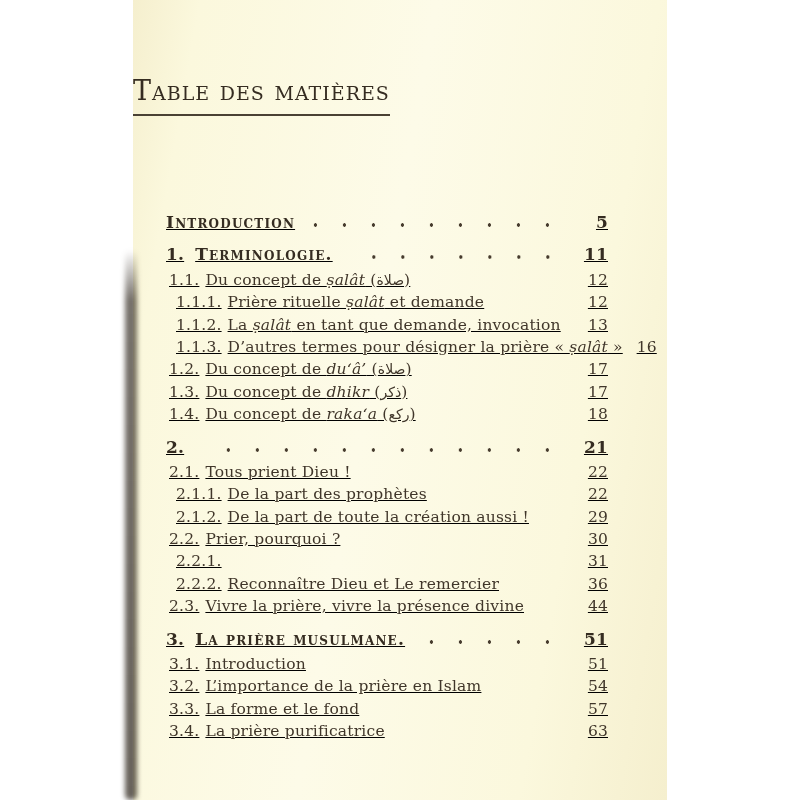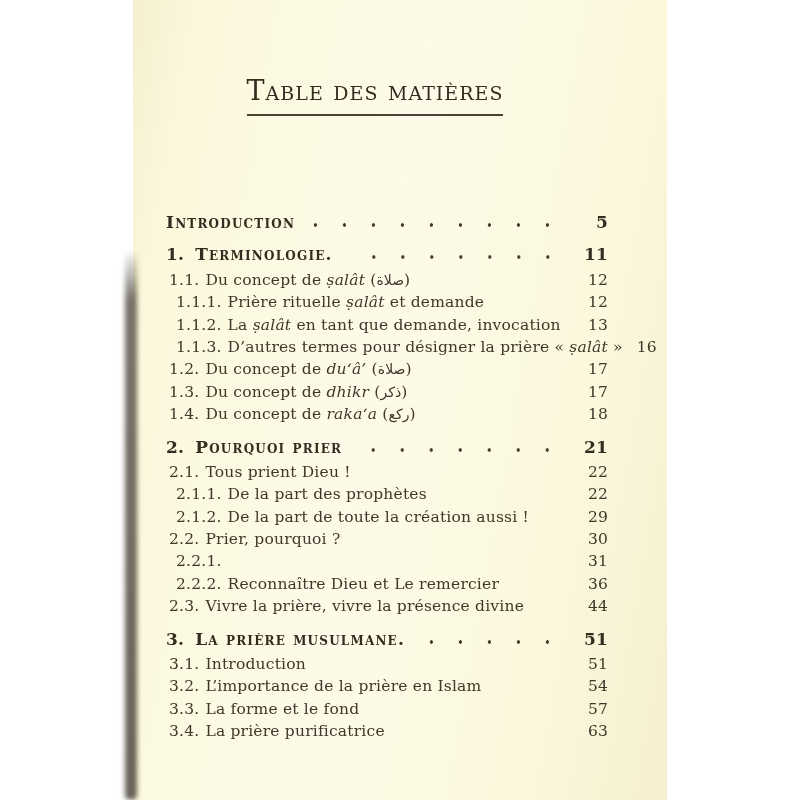--- a/index.html
+++ b/index.html
@@ -31,7 +31,7 @@
   }
   .title-wrap{
     position:absolute;top:76px;left:0;right:50px;
-    text-align:center;
+    text-align:left;
   }
   .page-title{
     display:inline-block;

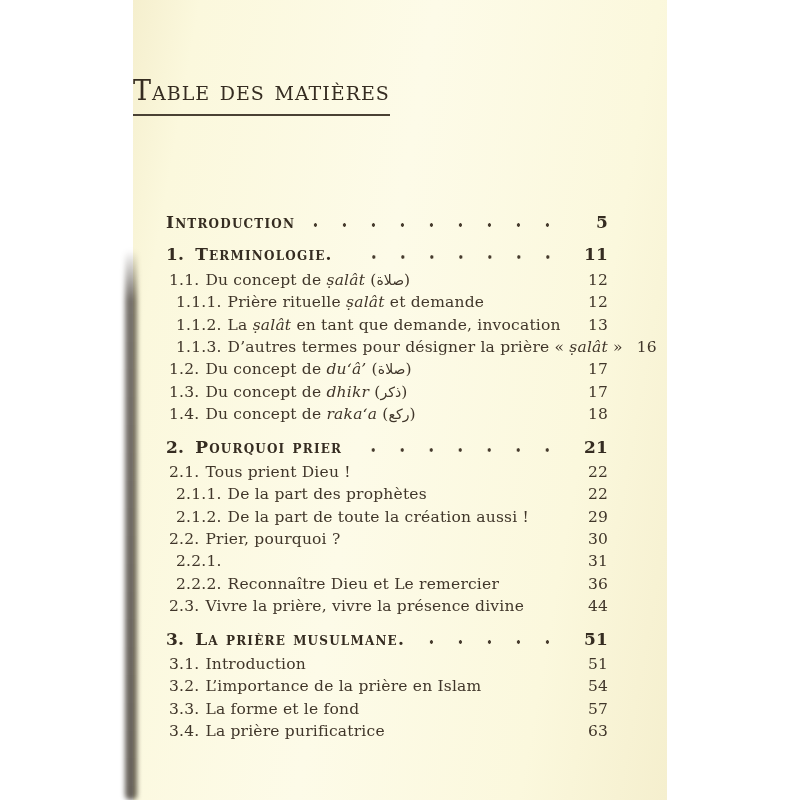--- a/index.html
+++ b/index.html
@@ -46,7 +46,7 @@
     line-height:1.1;
   }
   .toc{
-    position:absolute;left:0;top:201px;width:475px;
+    position:absolute;left:0;top:201px;width:475px;text-decoration:underline;
   }
   .toc-row{
     display:flex;

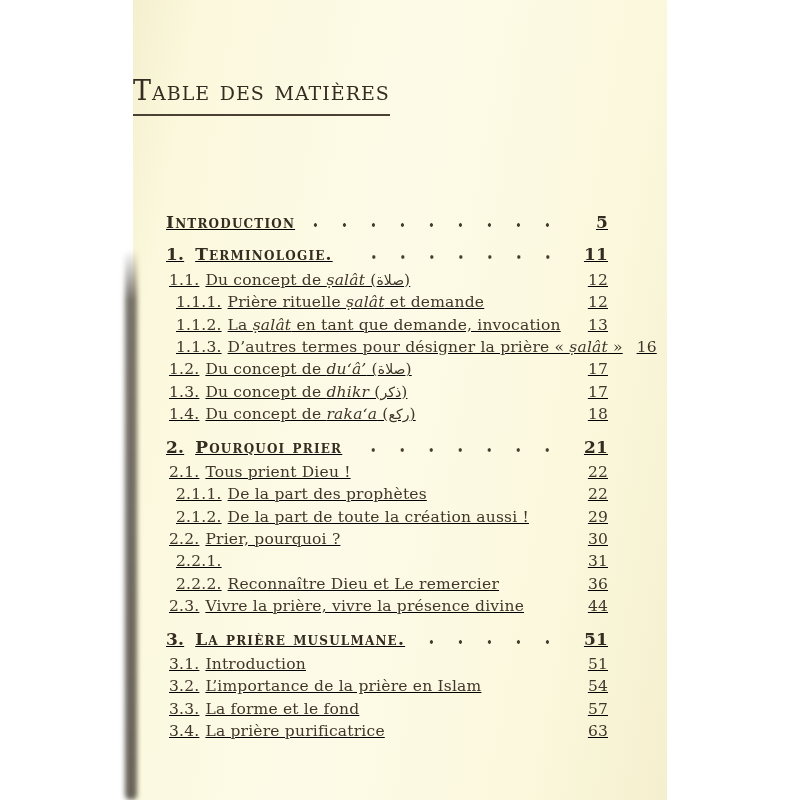--- a/index.html
+++ b/index.html
@@ -149,7 +149,6 @@
       </div>
       <div class="toc-row lvl1 heading">
         <span class="num">2.</span>
-        <span class="label"><span class="seg">Pourquoi prier</span></span>
         <span class="leader"></span>
         <span class="pg">21</span>
       </div>

